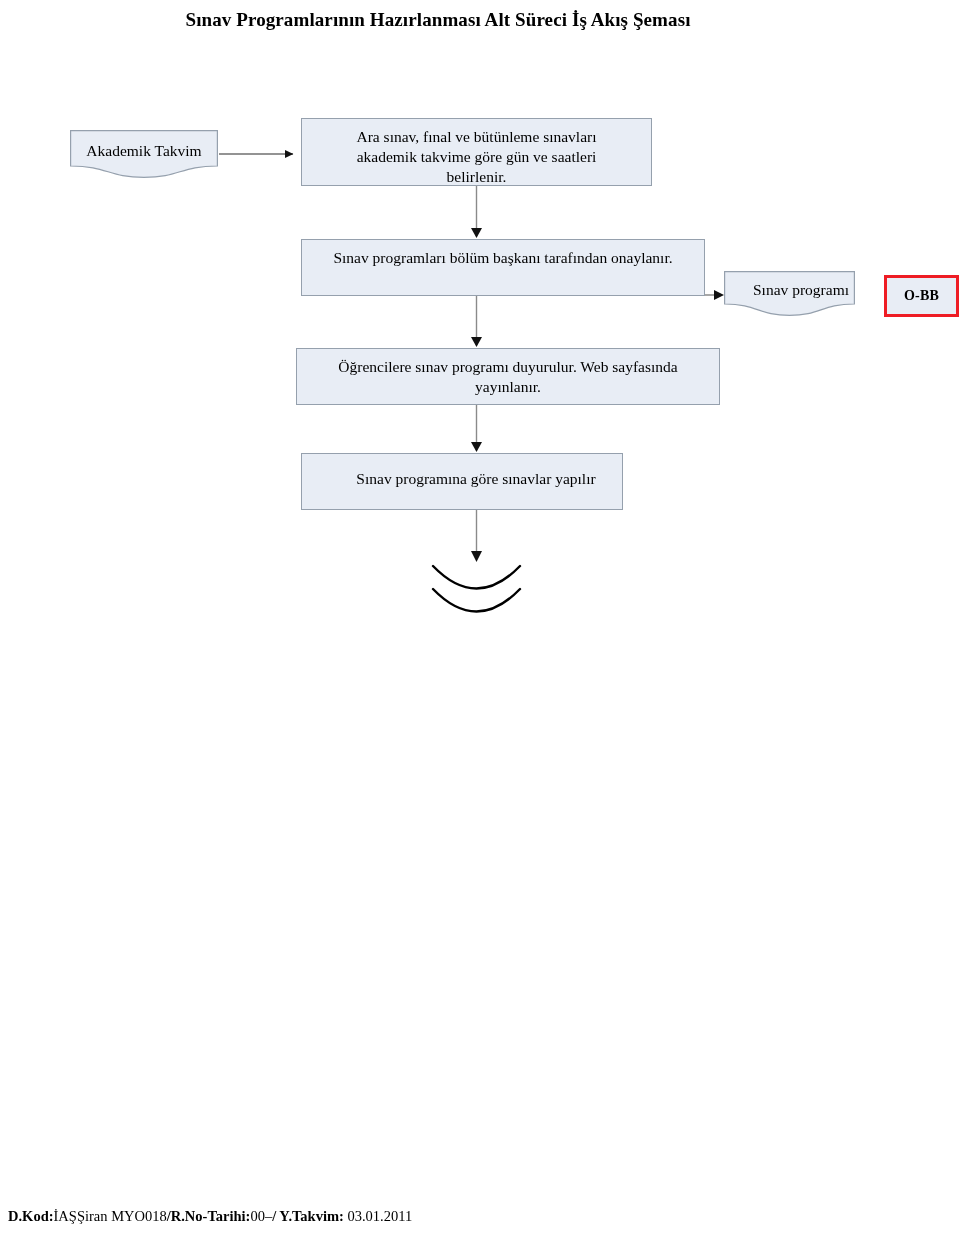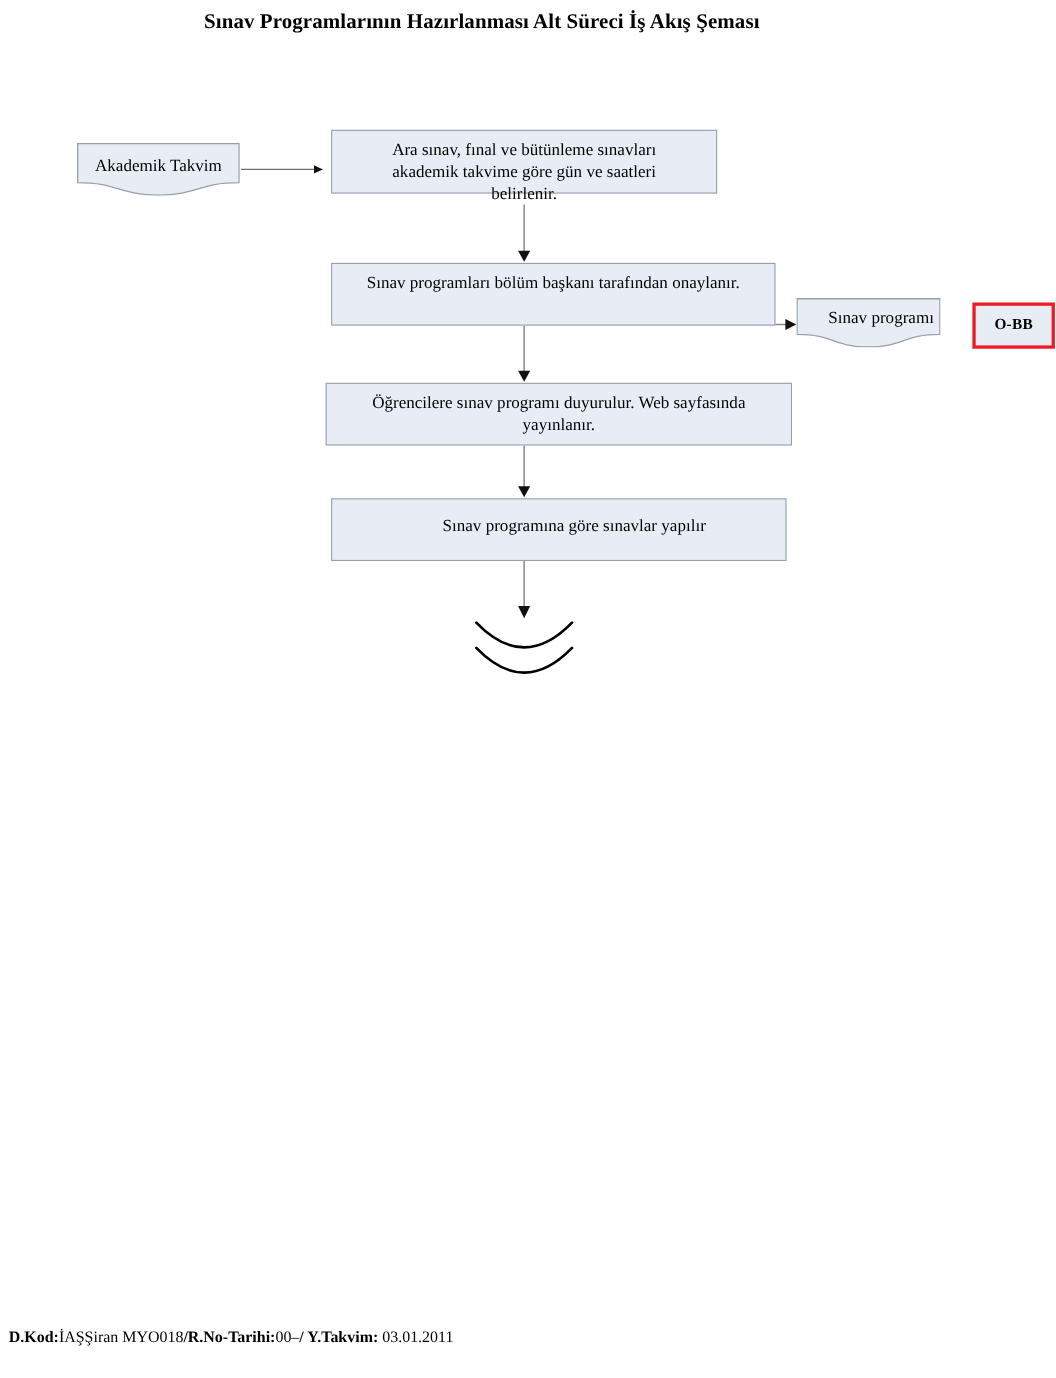--- a/index.html
+++ b/index.html
@@ -67,7 +67,7 @@
     line-height: 20px;
   }
 
-  #box-1 { left: 301px; top: 118px;  width: 351px; height: 58px; }
+  #box-1 { left: 301px; top: 118px;  width: 351px; height: 68px; }
   #box-2 { left: 301px; top: 239px;  width: 404px; height: 57px; }
   #box-3 { left: 296px; top: 348px;  width: 424px; height: 57px; }
   #box-4 { left: 301px; top: 453px;  width: 414px; height: 57px; padding-left: 28px; }

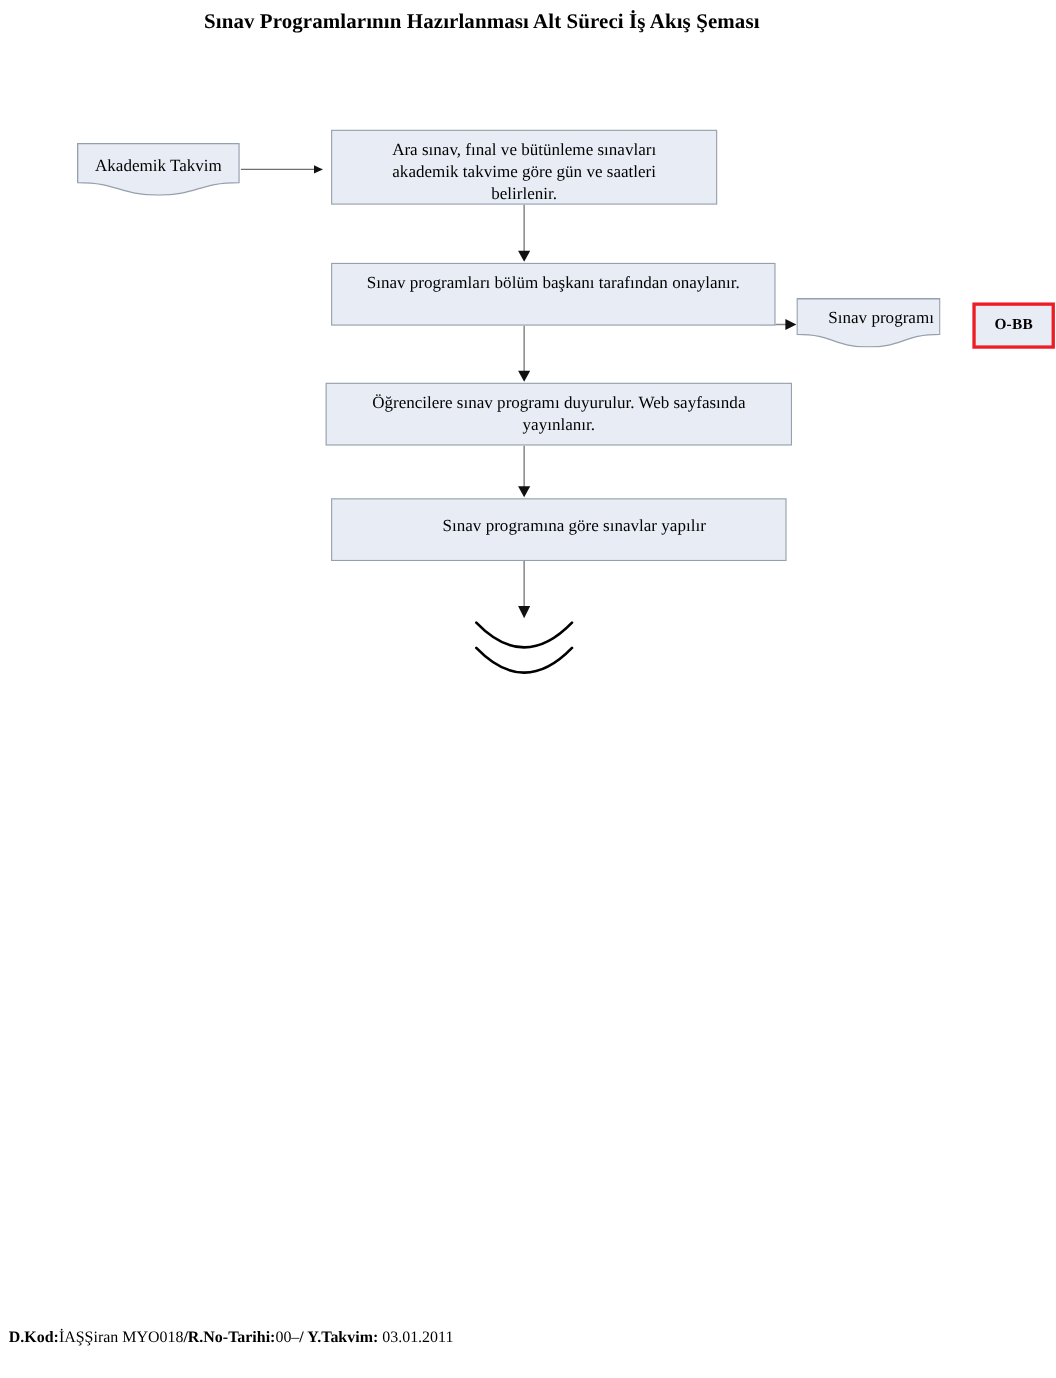--- a/index.html
+++ b/index.html
@@ -70,7 +70,7 @@
   #box-1 { left: 301px; top: 118px;  width: 351px; height: 68px; }
   #box-2 { left: 301px; top: 239px;  width: 404px; height: 57px; }
   #box-3 { left: 296px; top: 348px;  width: 424px; height: 57px; }
-  #box-4 { left: 301px; top: 453px;  width: 414px; height: 57px; padding-left: 28px; }
+  #box-4 { left: 301px; top: 453px;  width: 322px; height: 57px; padding-left: 28px; }
 
   #box-4 .box-text { padding-top: 7px; }
 

